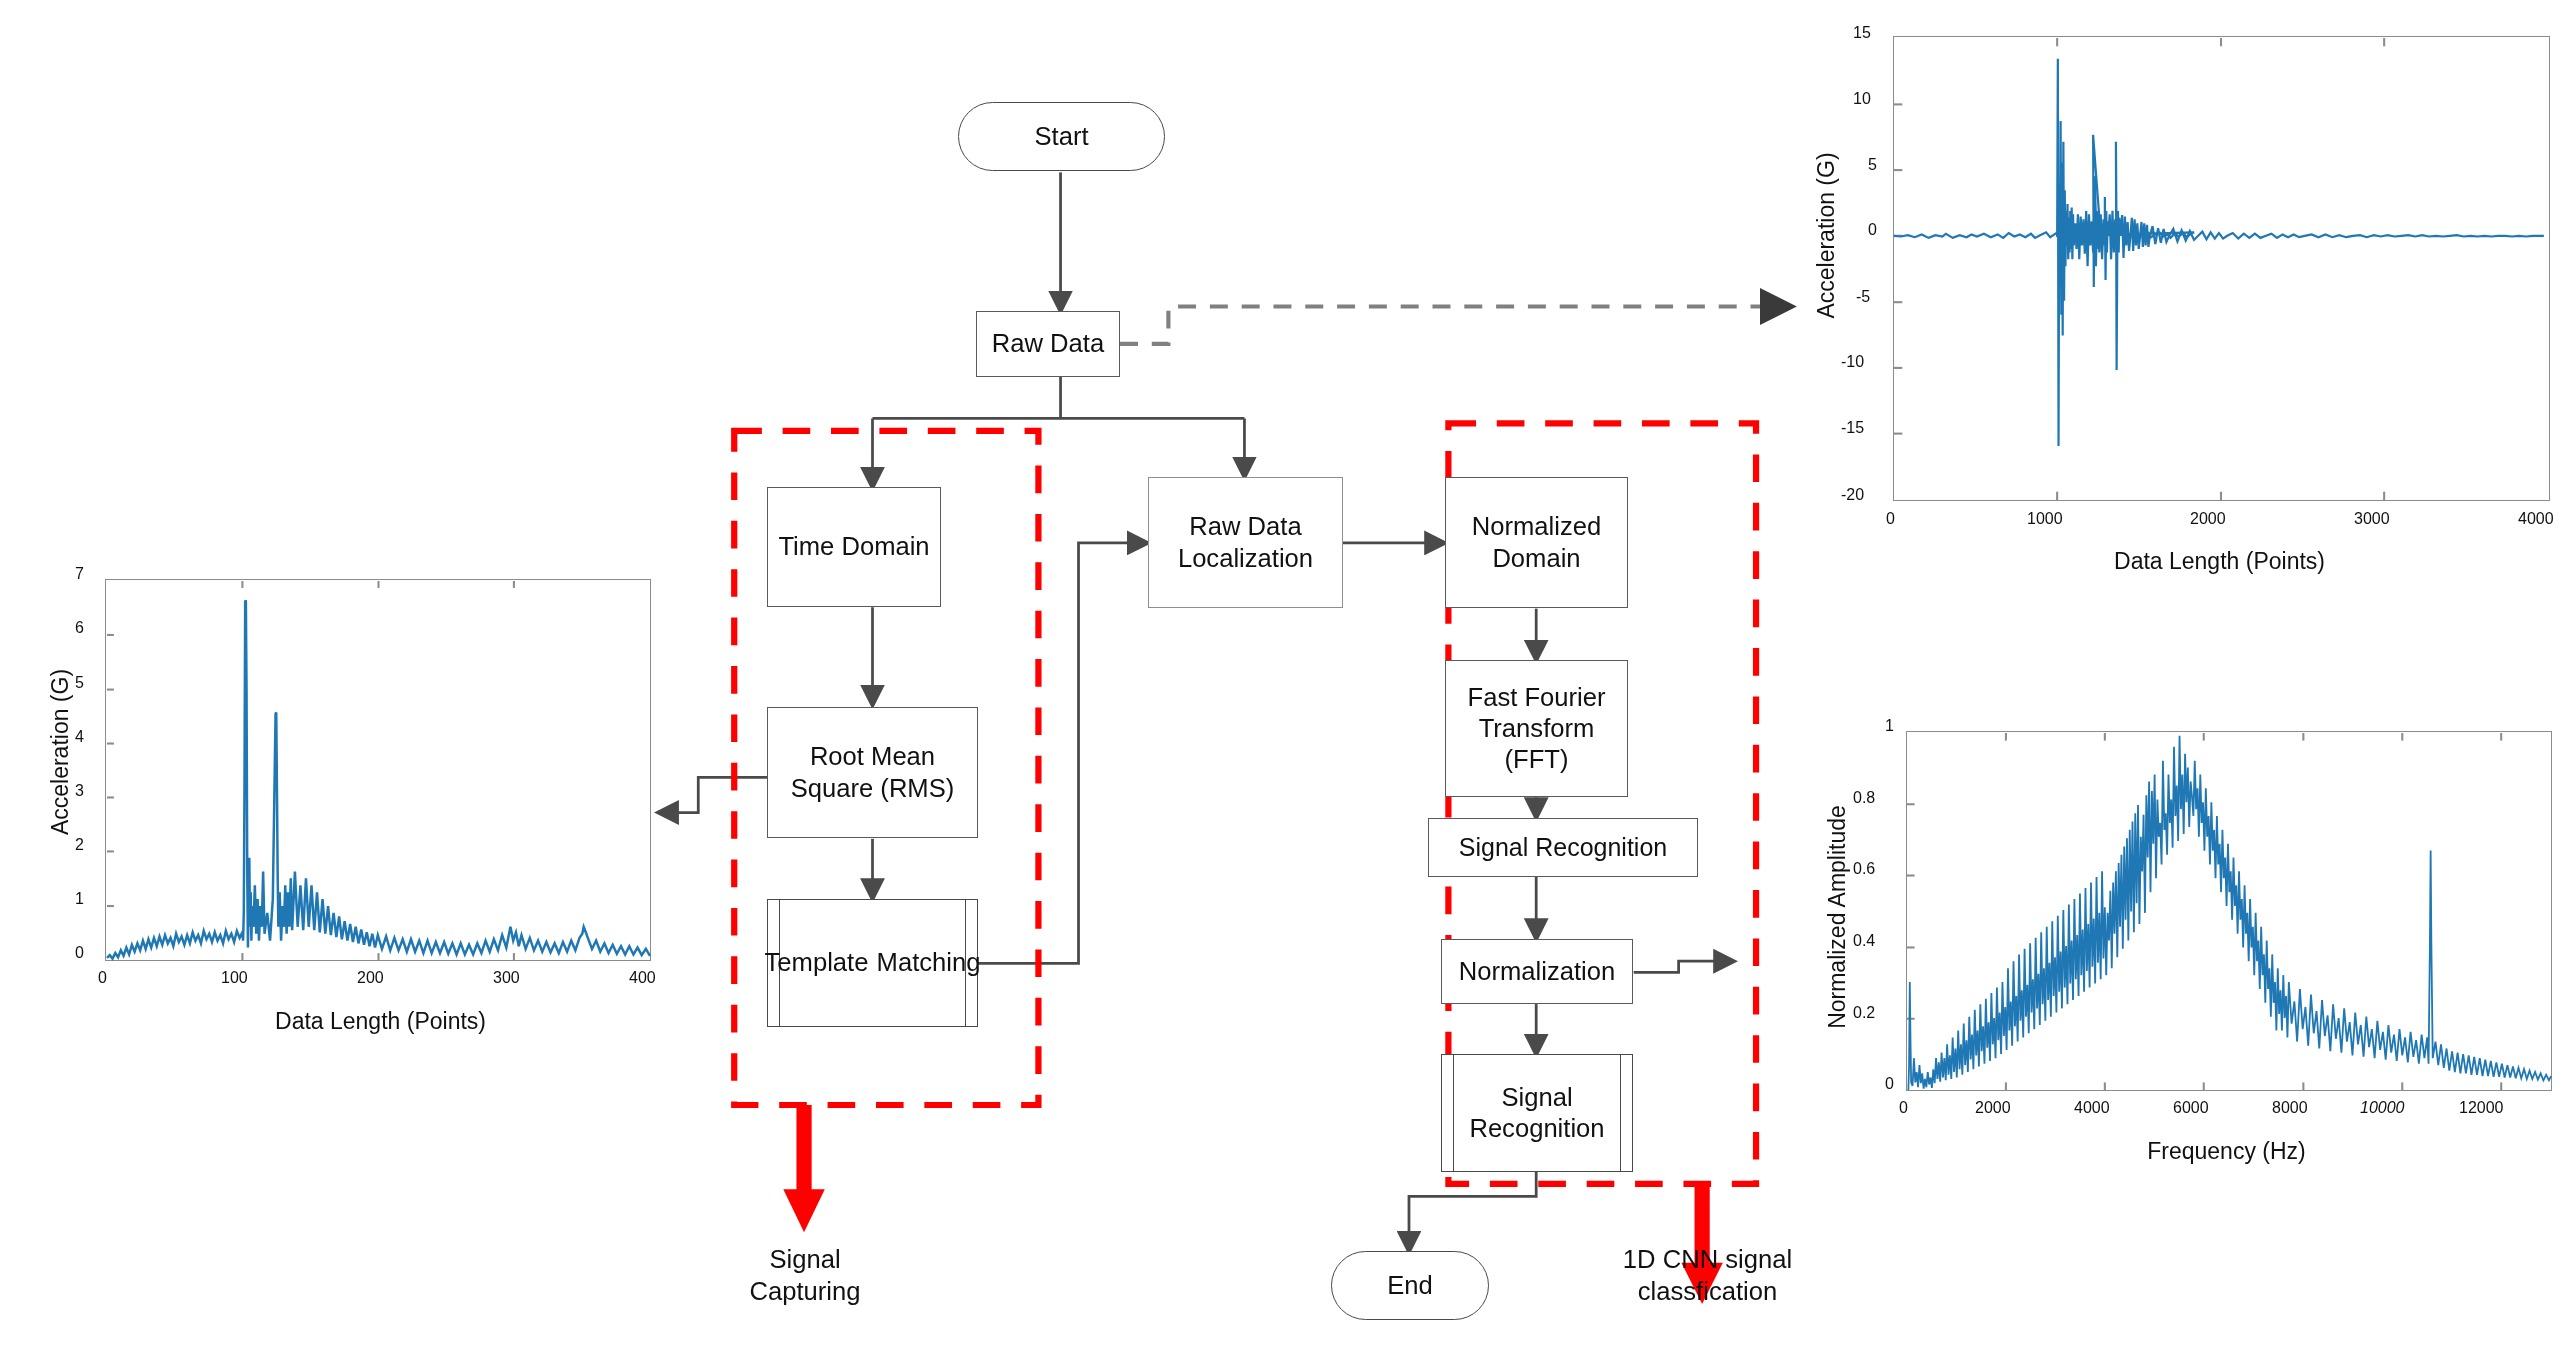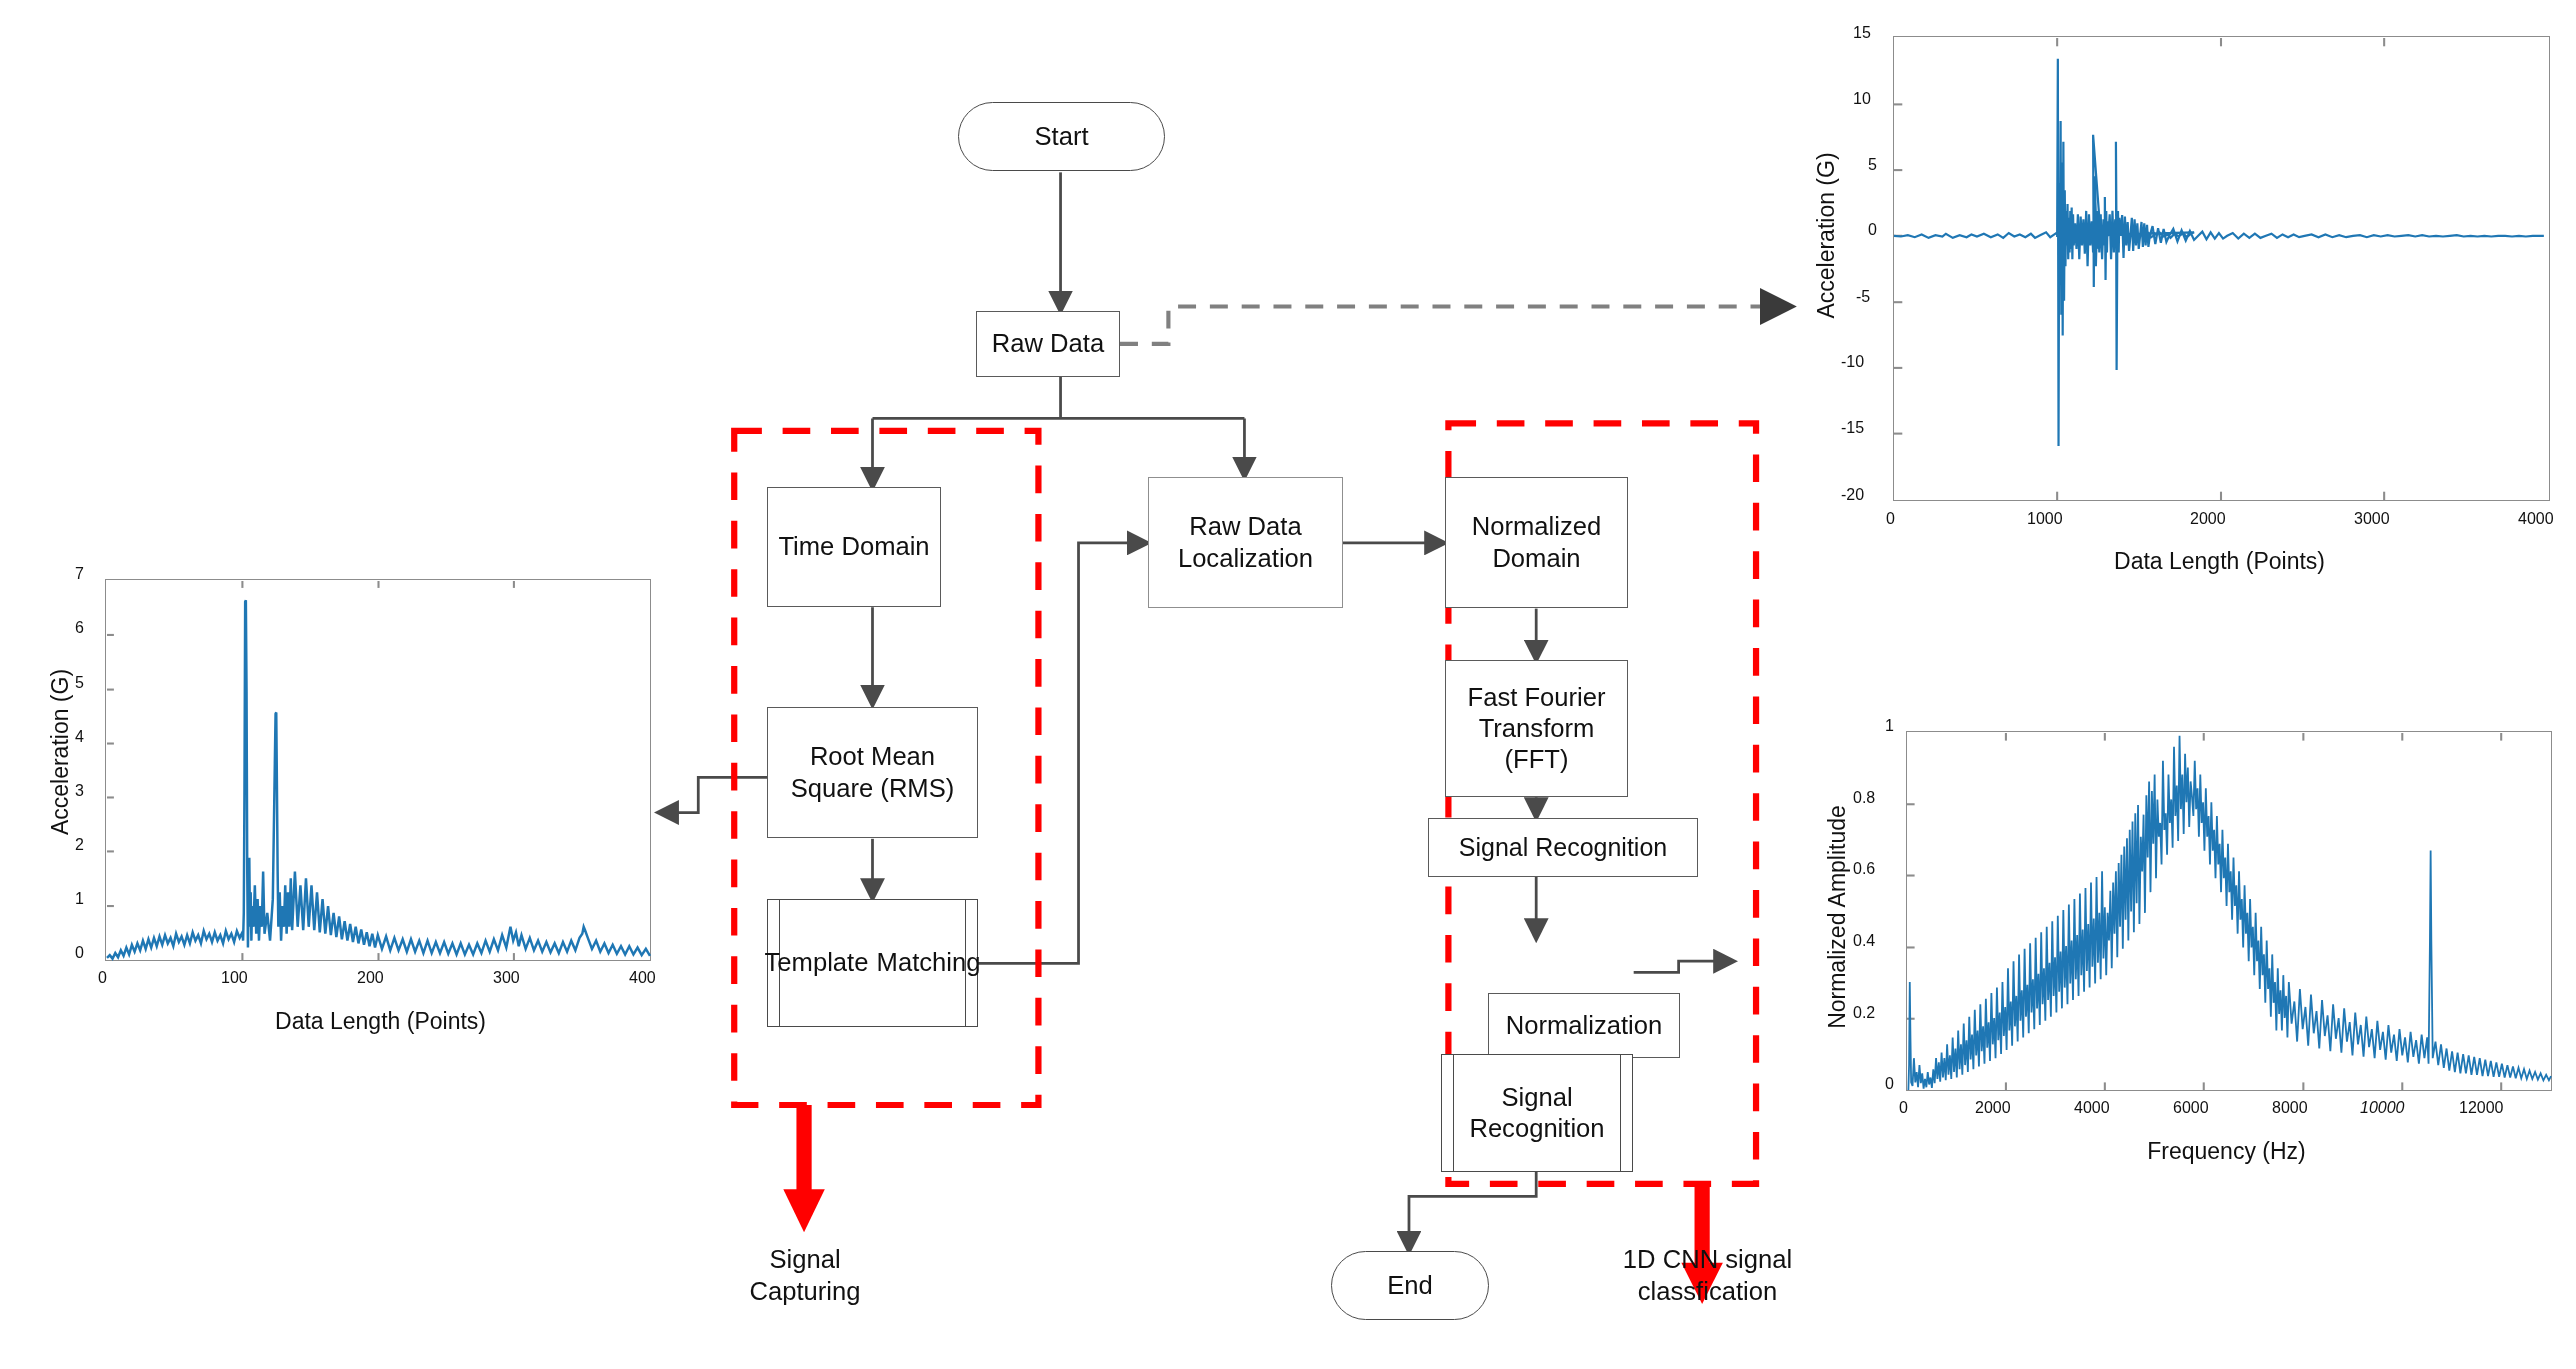--- a/index.html
+++ b/index.html
@@ -135,7 +135,7 @@
   <span class="lbl">Signal Recognition</span>
 </div>
 
-<div class="node" style="left:1441px;top:993px;width:192px;height:65px;margin-left:47px;">
+<div class="node" style="left:1441px;top:939px;width:192px;height:65px;">
   <span class="lbl">Normalization</span>
 </div>
 

